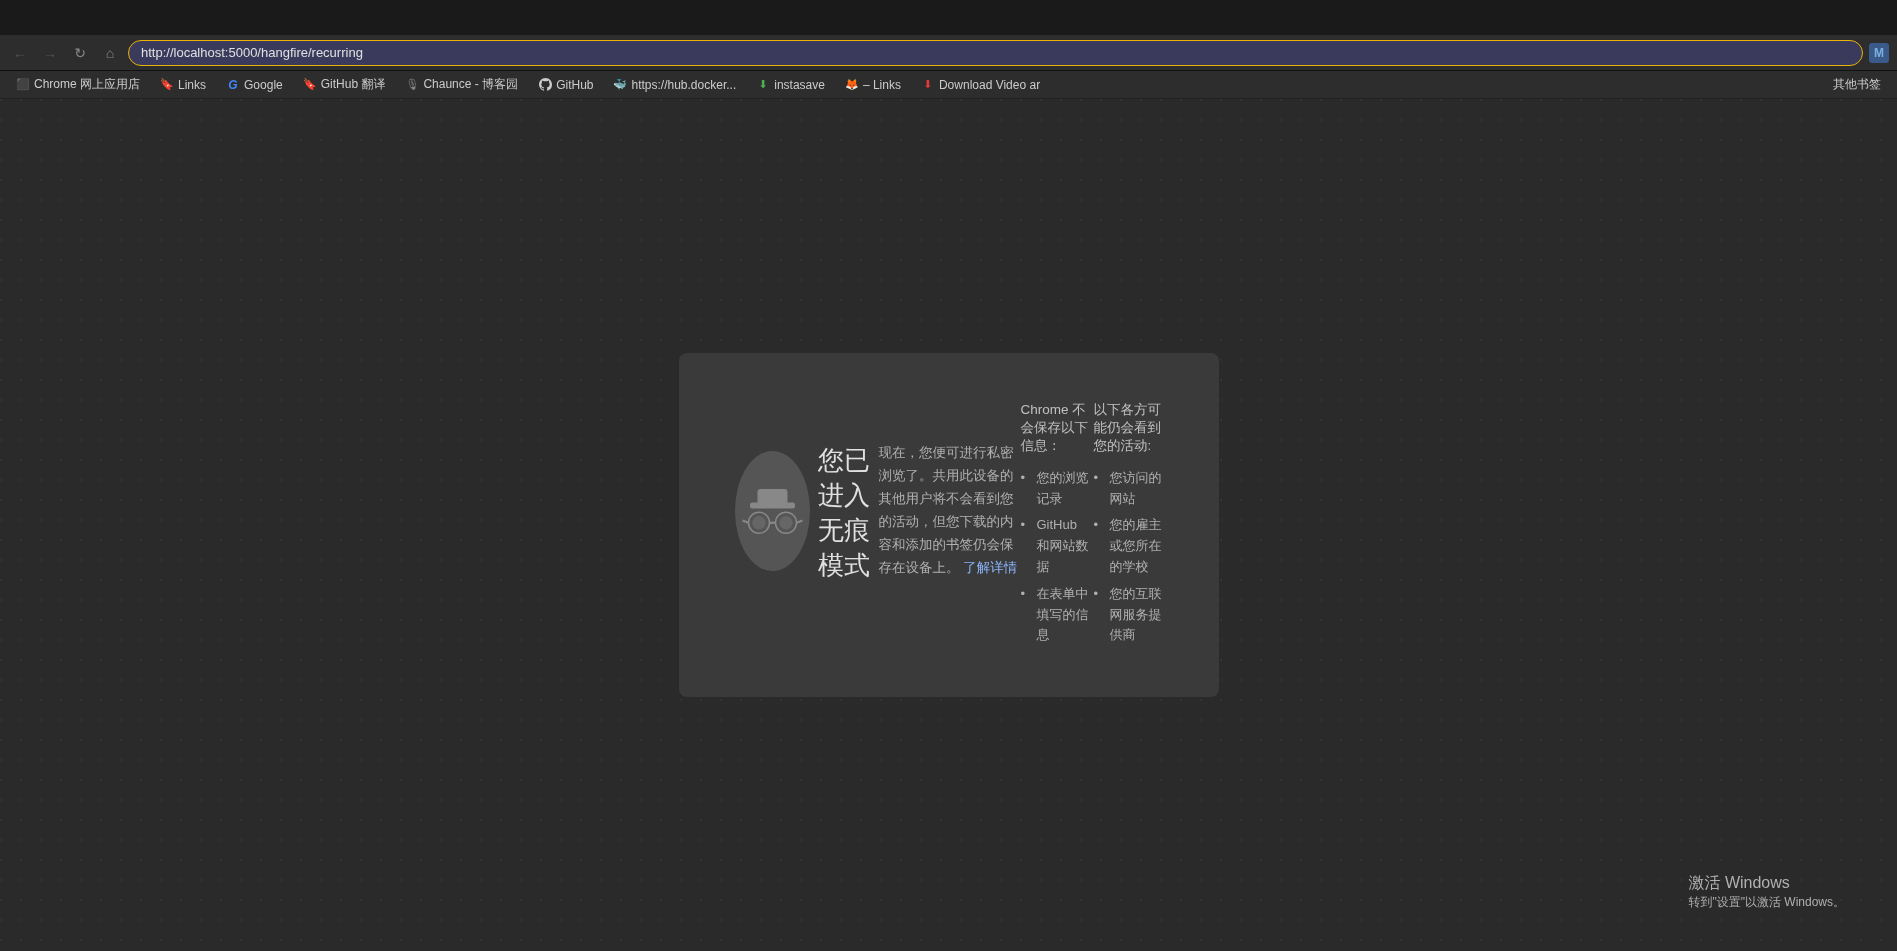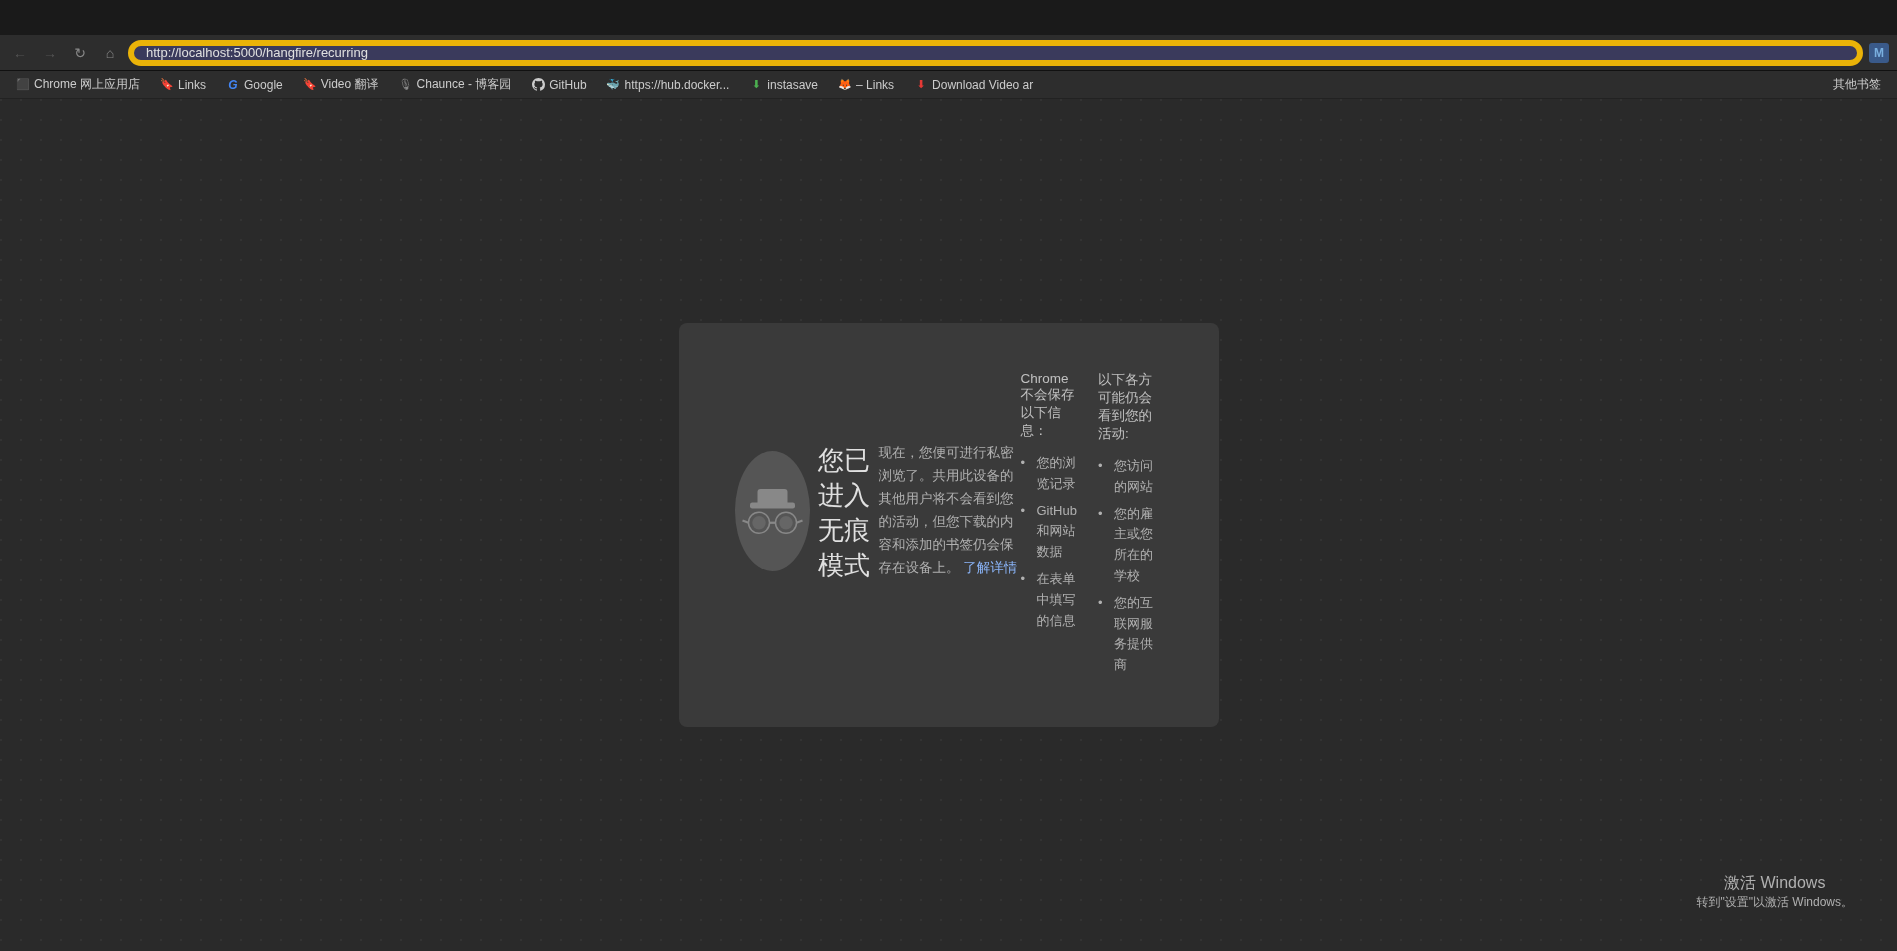--- a/index.html
+++ b/index.html
@@ -64,7 +64,7 @@
       display: flex;
       align-items: center;
       padding: 0 12px;
-      border: 6px solid #eab308;
+      border: 1px solid #eab308;
     }
 
     .address-bar {

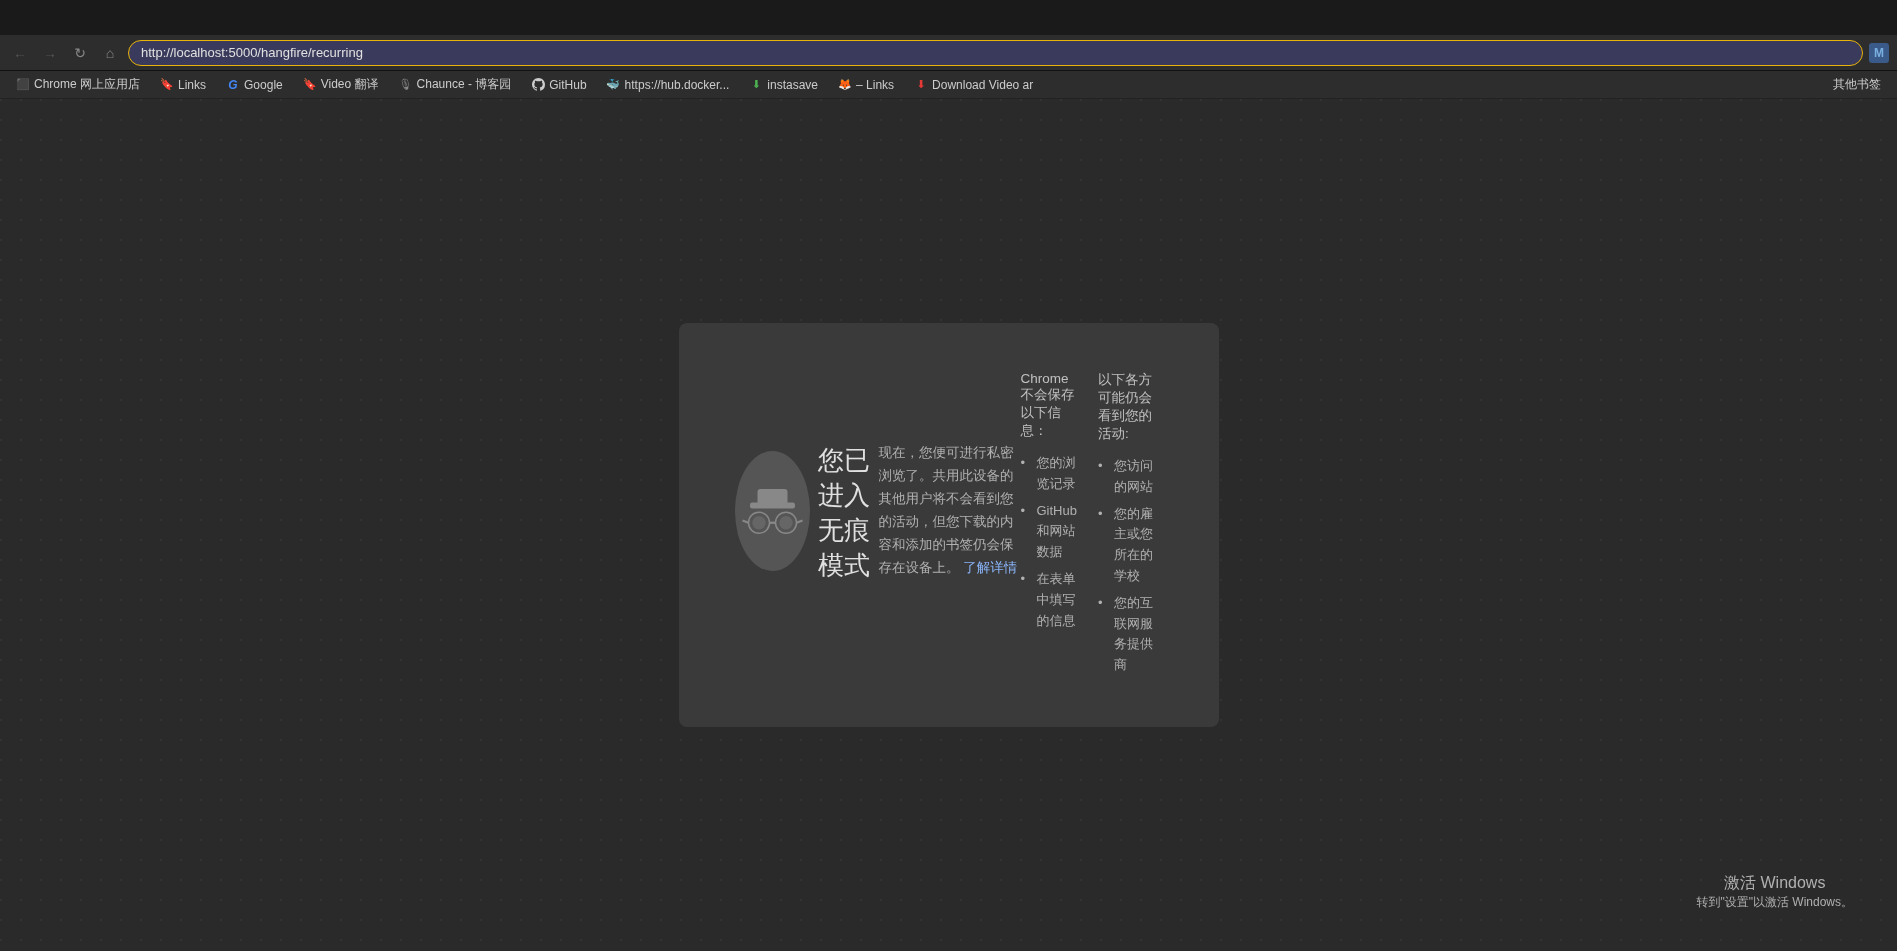--- a/index.html
+++ b/index.html
@@ -301,7 +301,7 @@
 
     <div class="bookmark-item">
       <span class="bookmark-icon favicon-translate">🔖</span>
-      <span>Video 翻译</span>
+      <span>GitHub 翻译</span>
     </div>
 
     <div class="bookmark-item">

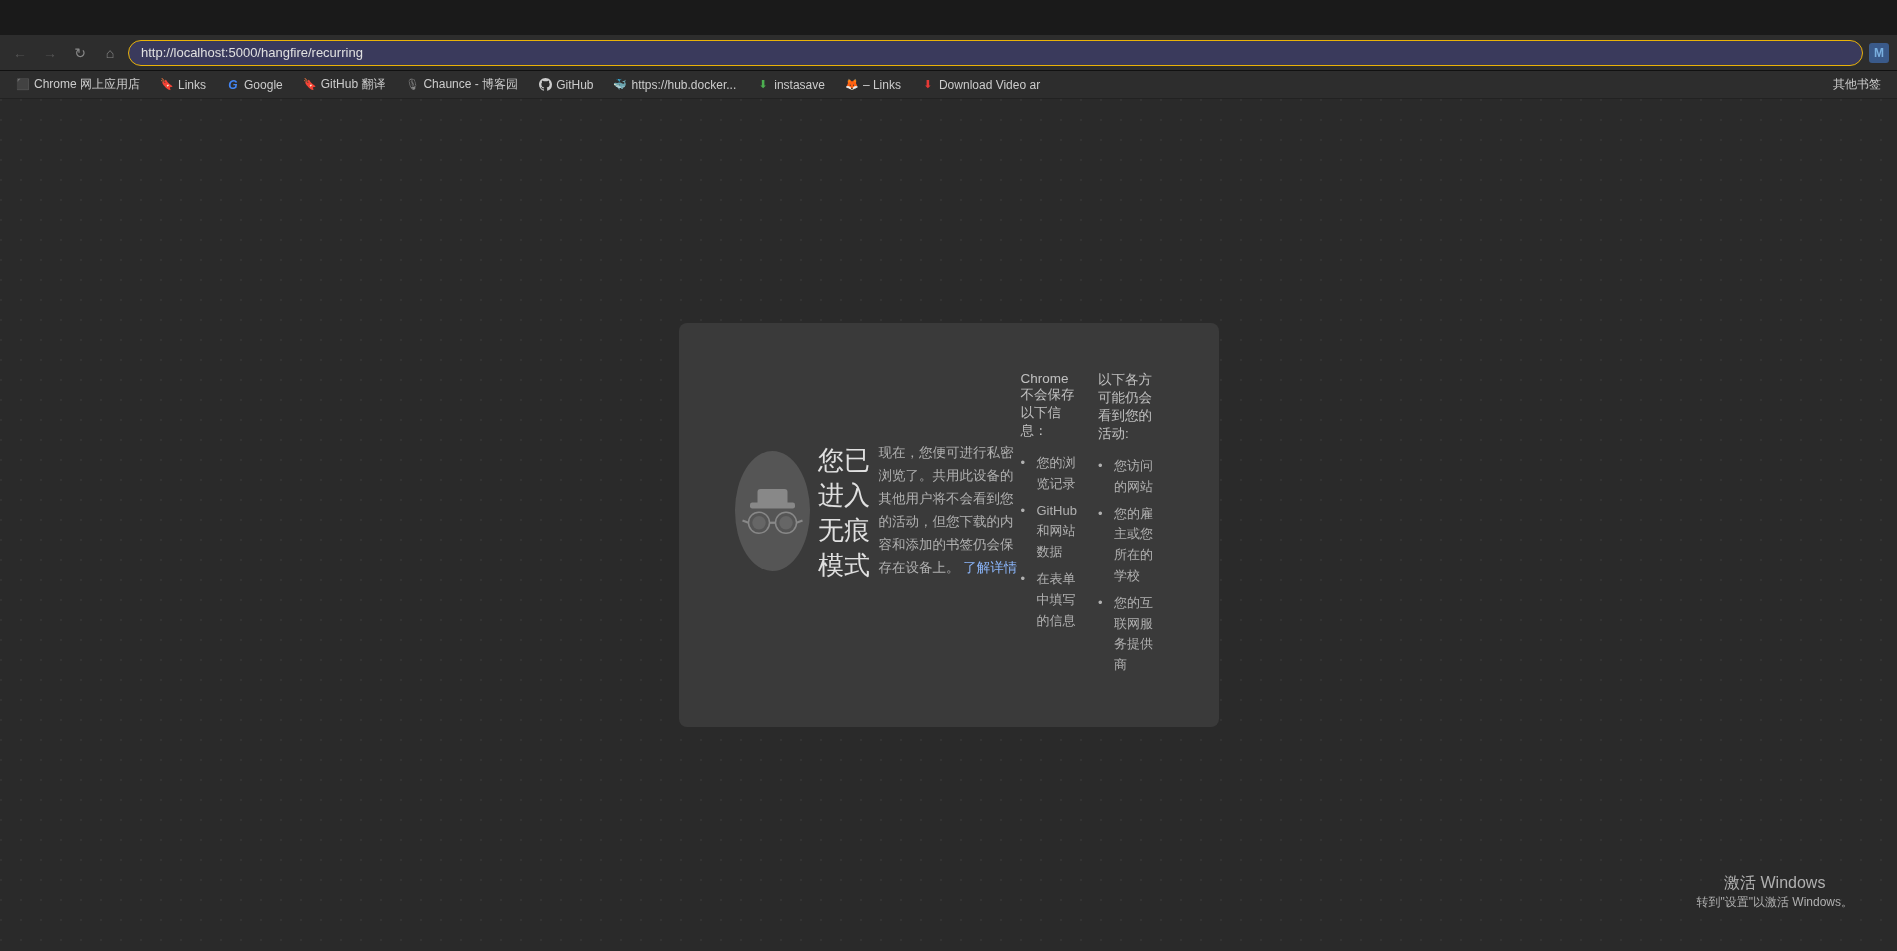--- a/index.html
+++ b/index.html
@@ -200,7 +200,7 @@
     
     .lists-container {
       display: flex;
-      gap: 13px;
+      gap: 4px;
       width: 100%;
     }
 

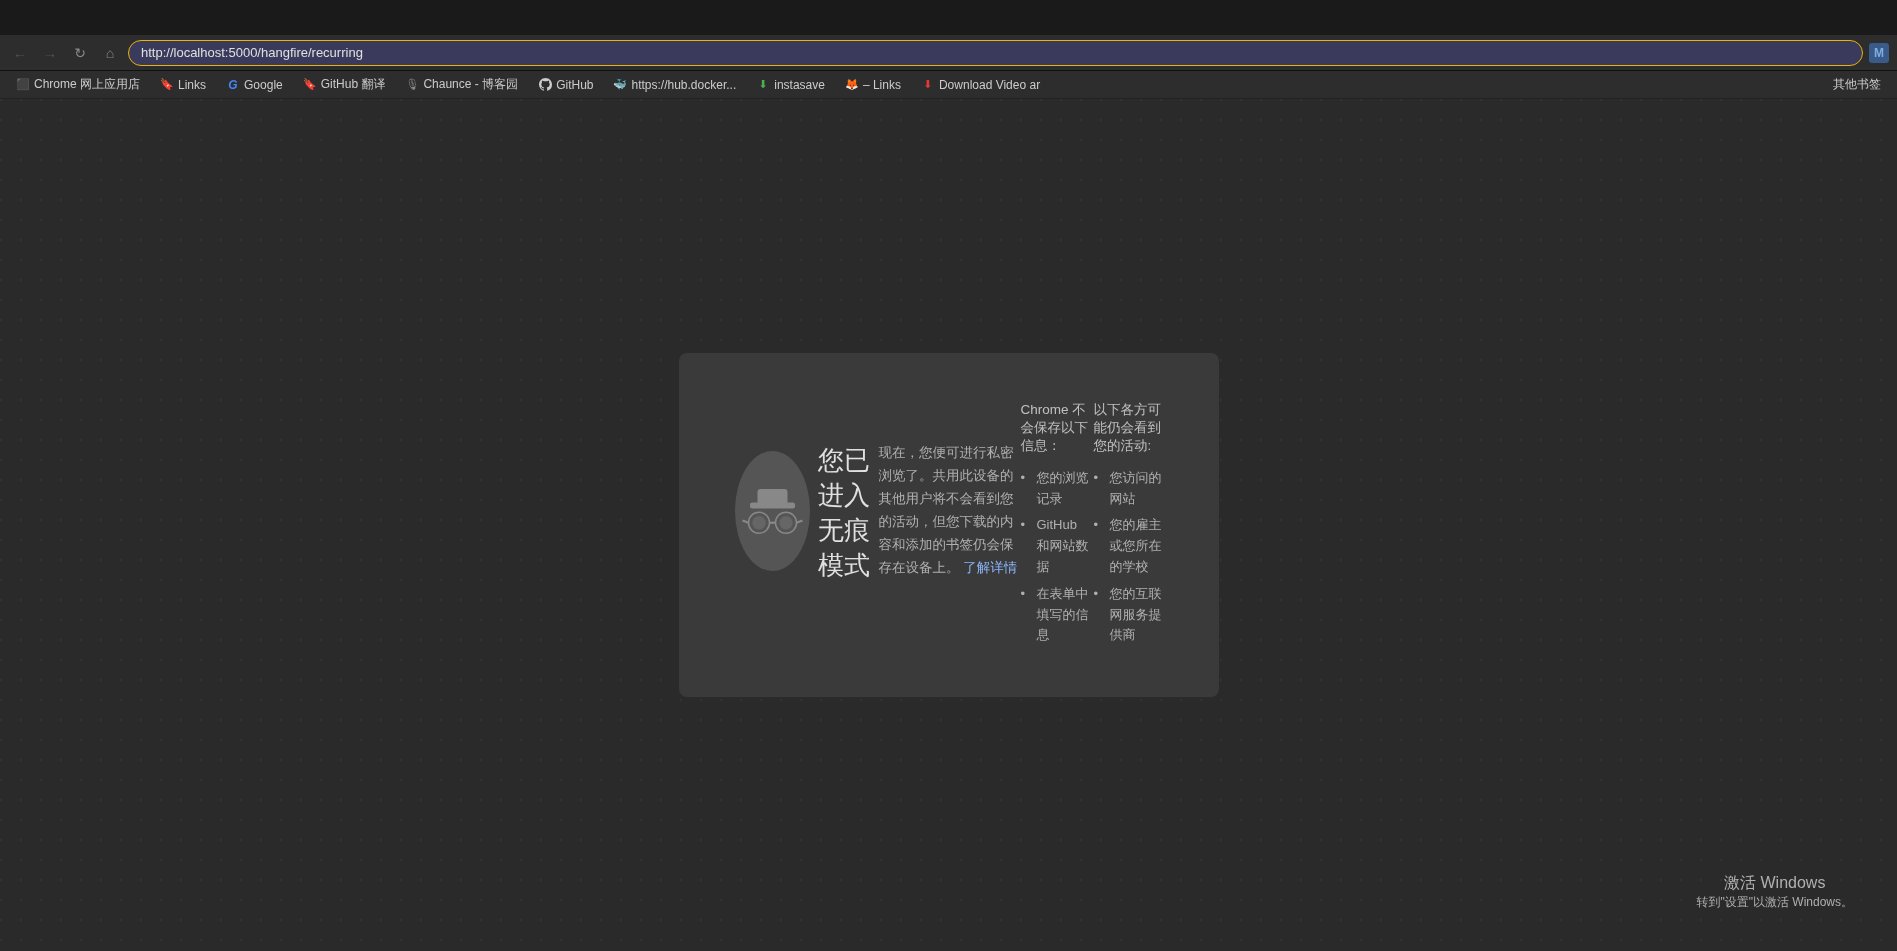--- a/index.html
+++ b/index.html
@@ -238,8 +238,8 @@
     .windows-activation {
       position: absolute;
       bottom: 40px;
-      right: 44px;
-      text-align: center;
+      right: 52px;
+      text-align: left;
     }
 
     .windows-activation-title {

